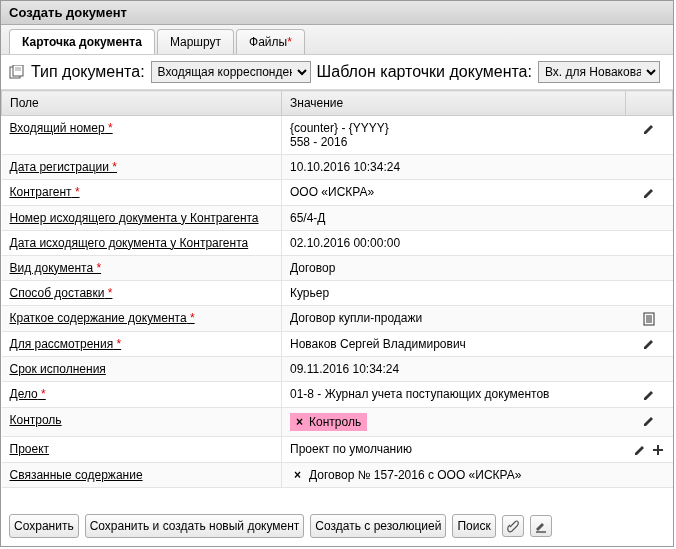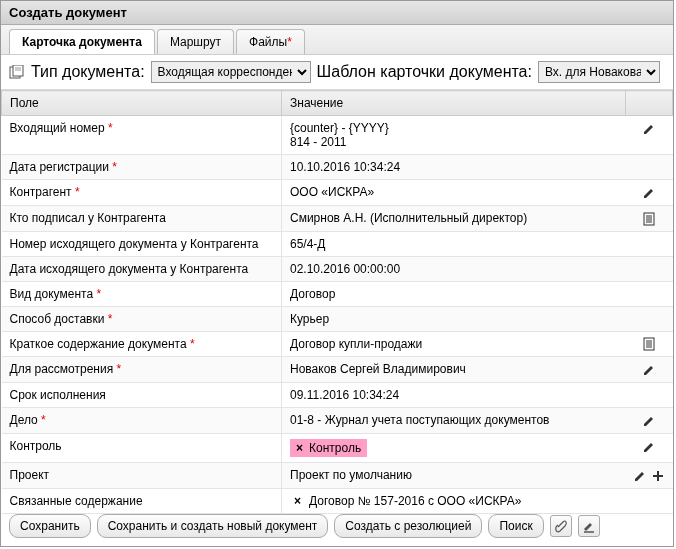--- a/index.html
+++ b/index.html
@@ -20,7 +20,7 @@
 .grid th { background: linear-gradient(#f2f2f2, #e3e3e3); border: 1px solid #ccc; padding: 5px 8px; text-align: left; font-weight: normal; font-size: 12px; }
 .grid td { border-bottom: 1px solid #e4e4e4; padding: 5px 8px; font-size: 12px; vertical-align: top; }
 .grid tr:nth-child(even) td { background: #fafafa; }
-.col-field { width: 280px; border-right: 1px solid #e4e4e4; }
+.col-field { width: 280px; border-right: 1px solid #e4e4e4; text-decoration: underline; }
 .col-action { width: 42px; text-align: center; white-space: nowrap; }
 .action-icon { width: 14px; height: 14px; display: inline-block; cursor: pointer; vertical-align: middle; }
 .pink-badge { background: #ff9ec7; padding: 2px 6px; display: inline-block; }

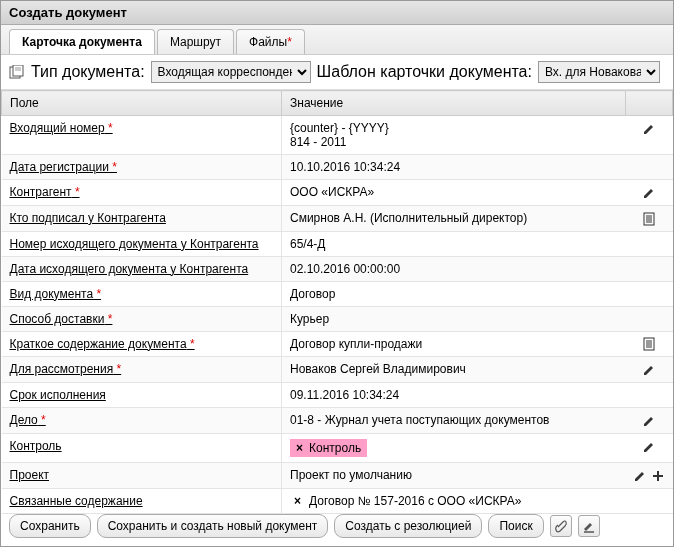--- a/index.html
+++ b/index.html
@@ -70,7 +70,7 @@
     <tbody id="grid-body">
         <tr>
           <td class="col-field">Входящий номер<span class="red"> *</span></td>
-          <td>{counter} - {YYYY}<div>814 - 2011</div></td>
+          <td>{counter} - {YYYY}<div>558 - 2016</div></td>
           <td class="col-action"><span class="action-icon"><svg width="14" height="14" viewBox="0 0 14 14">
                 <path d="M2 10 L9 3 L11 5 L4 12 L2 12 Z" fill="#333"></path>
               </svg></span></td>

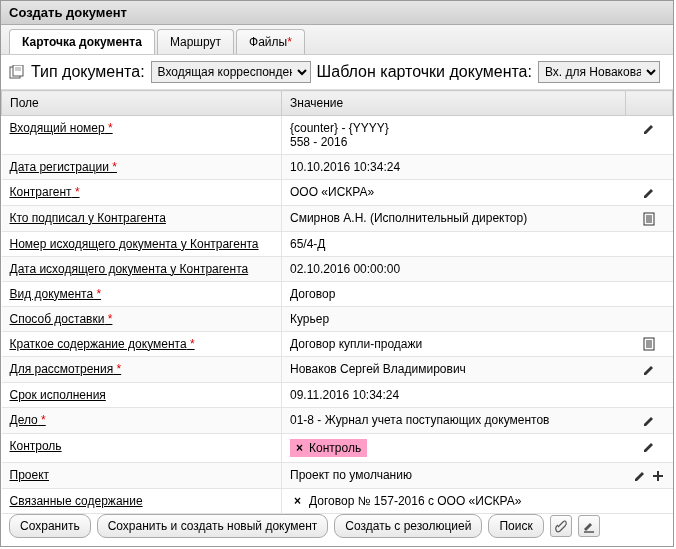--- a/index.html
+++ b/index.html
@@ -85,17 +85,6 @@
           <td>ООО «ИСКРА»</td>
           <td class="col-action"><span class="action-icon"><svg width="14" height="14" viewBox="0 0 14 14">
                 <path d="M2 10 L9 3 L11 5 L4 12 L2 12 Z" fill="#333"></path>
-              </svg></span></td>
-        </tr>
-        <tr>
-          <td class="col-field">Кто подписал у Контрагента</td>
-          <td>Смирнов А.Н. (Исполнительный директор)</td>
-          <td class="col-action"><span class="action-icon"><svg width="14" height="14" viewBox="0 0 14 14">
-                <rect x="2" y="1" width="10" height="12" fill="none" stroke="#333"></rect>
-                <line x1="4" y1="4" x2="10" y2="4" stroke="#333"></line>
-                <line x1="4" y1="6" x2="10" y2="6" stroke="#333"></line>
-                <line x1="4" y1="8" x2="10" y2="8" stroke="#333"></line>
-                <line x1="4" y1="10" x2="10" y2="10" stroke="#333"></line>
               </svg></span></td>
         </tr>
         <tr>

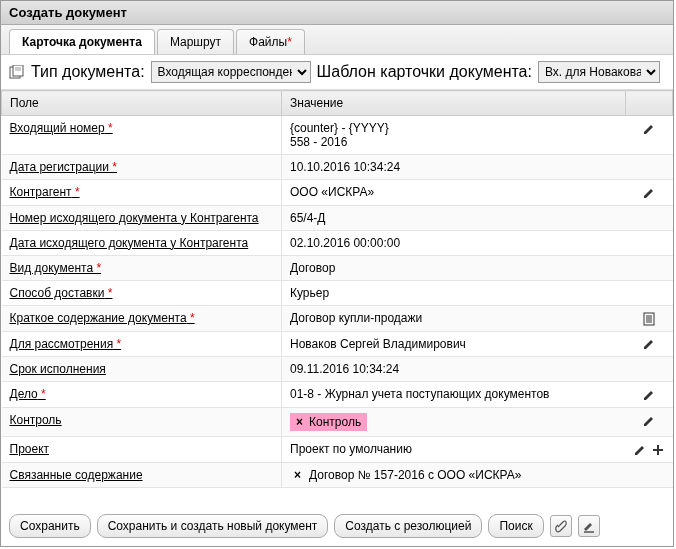--- a/index.html
+++ b/index.html
@@ -28,7 +28,7 @@
 .sub-row { padding-left: 0px; }
 .linked-x { font-weight: bold; margin: 0 8px 0 4px; }
 .bottom-bar { position: absolute; bottom: 8px; left: 8px; display: flex; gap: 6px; align-items: center; }
-.btn { background: linear-gradient(#fdfdfd, #e8e8e8); border: 1px solid #aaa; border-radius: 9px; padding: 4px 10px; font-size: 12px; cursor: pointer; }
+.btn { background: linear-gradient(#fdfdfd, #e8e8e8); border: 1px solid #aaa; border-radius: 3px; padding: 4px 4px; font-size: 12px; cursor: pointer; }
 .circle-btn { width: 22px; height: 22px; border: 1px solid #aaa; border-radius: 3px; background: linear-gradient(#fdfdfd, #e8e8e8); display: inline-flex; align-items: center; justify-content: center; cursor: pointer; }
 .th-action { width: 42px; }
 </style>

